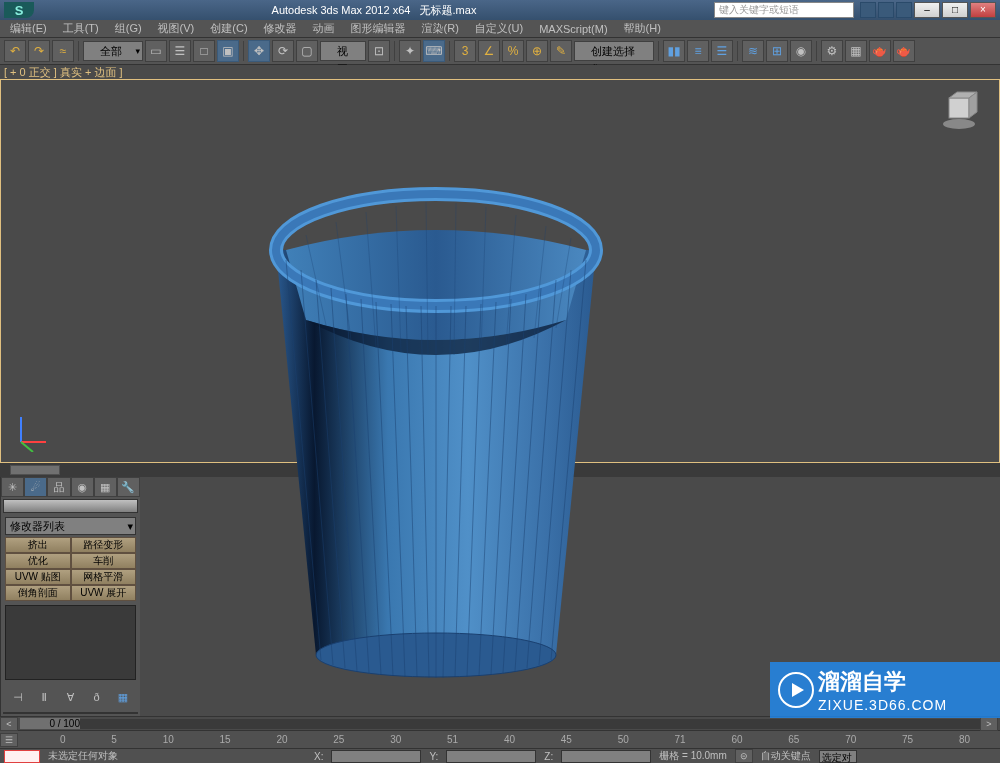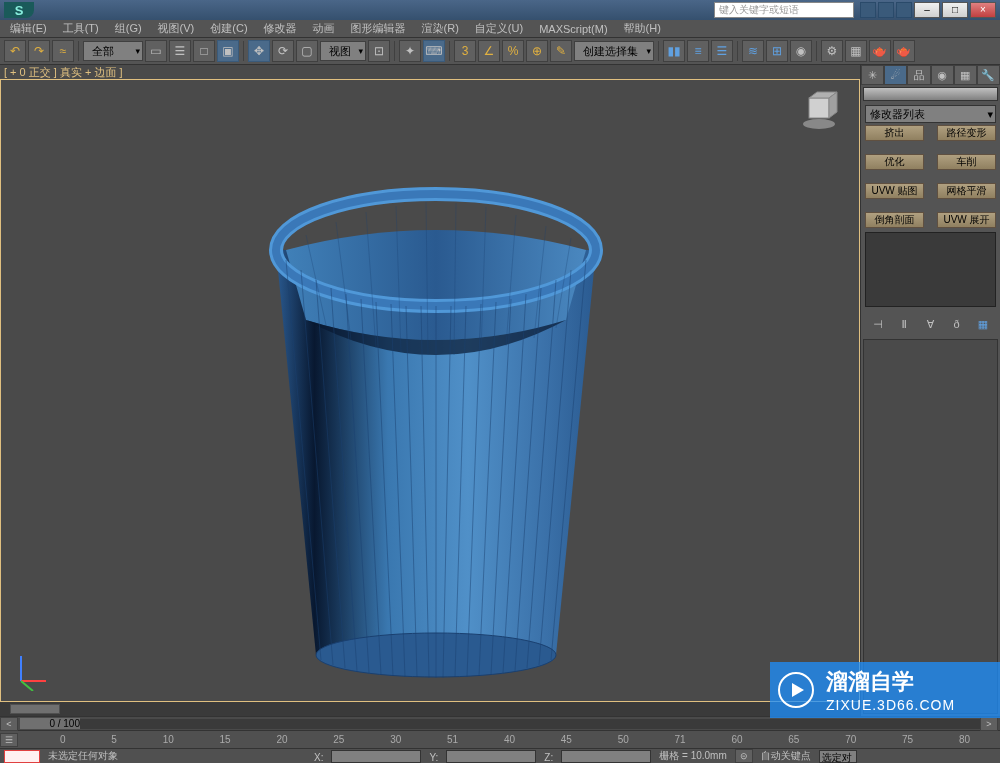--- a/index.html
+++ b/index.html
@@ -85,6 +85,9 @@
 <div class="titlebar">
   <div class="titlebar-left">
     <div class="app-logo">S</div>
+  </div>
+  <div class="titlebar-center">
+    <span>Autodesk 3ds Max 2012 x64</span>&nbsp;&nbsp;&nbsp;<span>无标题.max</span>
   </div>
   <div class="titlebar-right">
     <div class="search-box">键入关键字或短语</div>

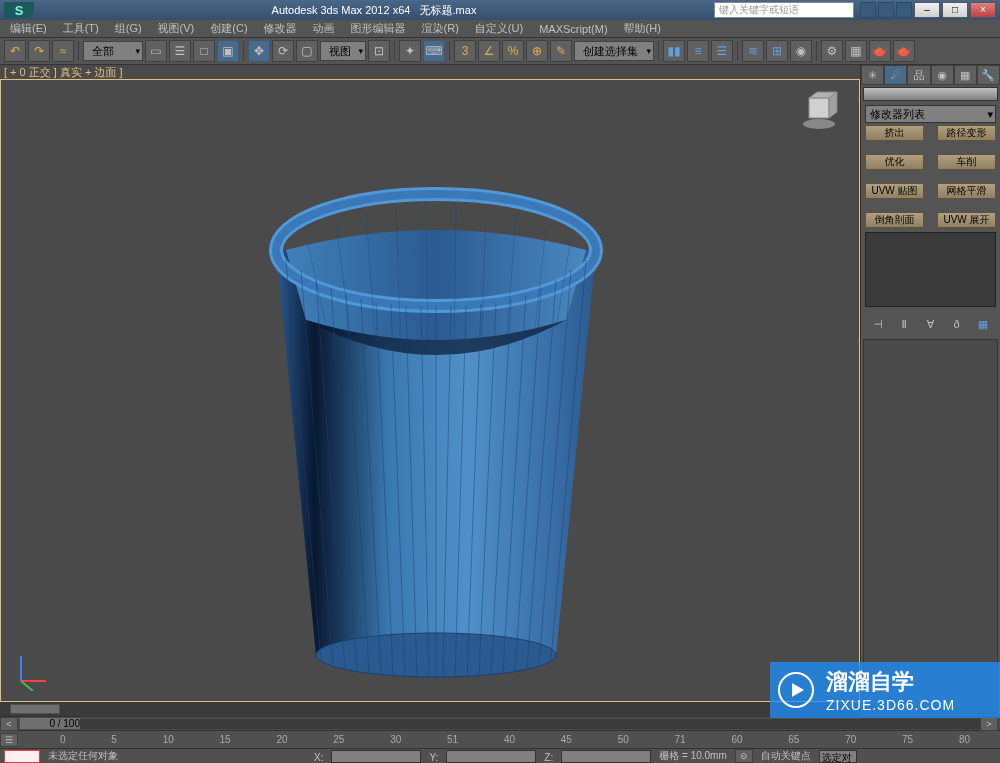--- a/index.html
+++ b/index.html
@@ -26,7 +26,7 @@
     .tbtn.active { background: #4a6a8a; border-color: #3a5a7a; }
     .tbtn.gold { color: #e0b040; }
     .tbtn.blue { color: #60a0e0; }
-    .dropdown { height: 20px; background: #808080; border: 1px solid #404040; font-size: 11px; padding: 0 14px 0 8px; cursor: pointer; position: relative; color: #000; line-height: 18px; }
+    .dropdown { height: 20px; background: #808080; border: 1px solid #404040; font-size: 11px; padding: 0 14px 0 16px; cursor: pointer; position: relative; color: #000; line-height: 18px; }
     .dropdown::after { content: "▾"; position: absolute; right: 2px; font-size: 9px; }
     .sep { width: 1px; height: 20px; background: #404040; margin: 0 2px; }
     

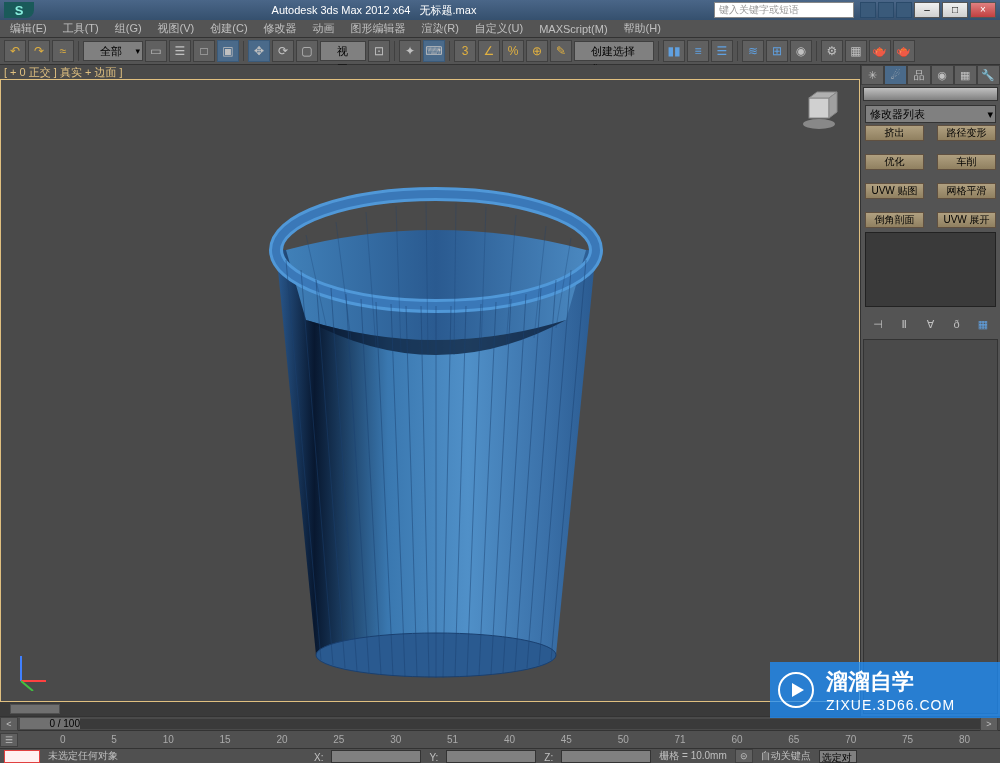--- a/index.html
+++ b/index.html
@@ -31,7 +31,7 @@
     .sep { width: 1px; height: 20px; background: #404040; margin: 0 2px; }
     
     
-    .main { display: flex; height: 651px; }
+    .main { display: flex; height: 651px; flex-direction: column; }
     .viewport-area { flex: 1; background: #4a4a4a; position: relative; display: flex; flex-direction: column; }
     .viewport-label { height: 14px; color: #e0c080; font-size: 11px; padding: 0 4px; background: #4a4a4a; }
     .viewport { flex: 1; background: #4a4a4a; position: relative; border: 1px solid #e0c080; }

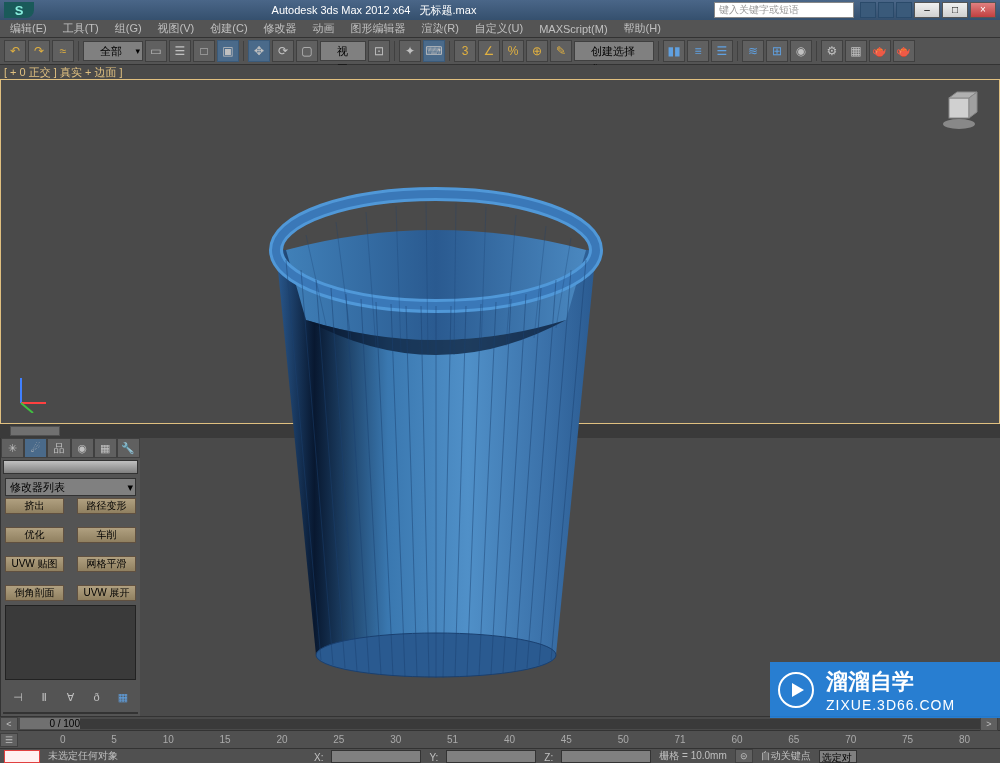--- a/index.html
+++ b/index.html
@@ -50,7 +50,7 @@
     .rp-colorbar { height: 14px; background: linear-gradient(#c0c0c0,#808080); border: 1px solid #333; margin: 2px; }
     .rp-dropdown { height: 18px; background: #808080; margin: 2px 4px; border: 1px solid #333; font-size: 11px; padding: 0 4px; position: relative; color: #000; line-height: 16px; }
     .rp-dropdown::after { content: "▾"; position: absolute; right: 2px; }
-    .rp-grid { display: grid; grid-template-columns: 1fr 1fr; gap: 13px; margin: 0 4px; }
+    .rp-grid { display: grid; grid-template-columns: 1fr 1fr; gap: 0; margin: 0 4px; }
     .rp-btn { height: 16px; background: linear-gradient(#b0a080,#908060); border: 1px solid #605040; font-size: 10px; text-align: center; line-height: 14px; color: #000; cursor: pointer; }
     .rp-preview { flex: 0 0 75px; background: #3a3a3a; margin: 4px; border: 1px solid #222; }
     .rp-tools { display: flex; justify-content: space-around; margin: 4px; }

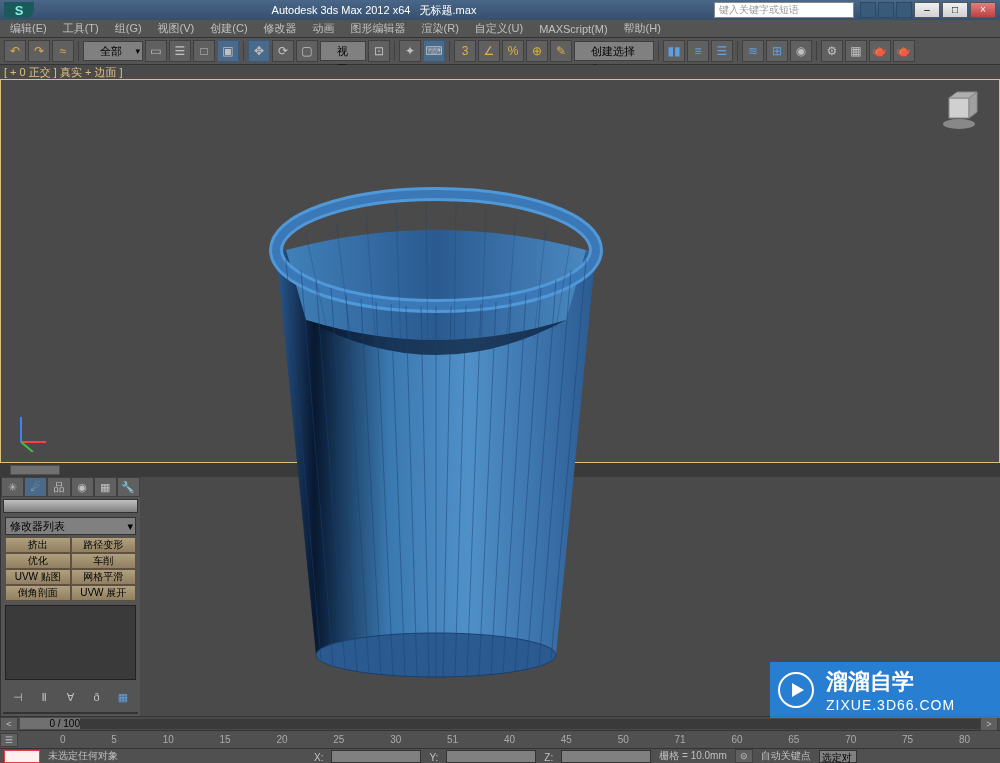--- a/index.html
+++ b/index.html
@@ -69,7 +69,7 @@
     .sbtn { width: 18px; height: 14px; background: #606060; border: 1px solid #404040; cursor: pointer; font-size: 9px; display:flex; align-items:center; justify-content:center; }
     
     
-    .watermark { position: absolute; right: 0; bottom: 45px; width: 230px; height: 56px; background: rgba(30,144,255,0.75); color: #fff; display: flex; align-items: center; padding: 4px 8px; gap: 12px; }
+    .watermark { position: absolute; right: 0; bottom: 45px; width: 230px; height: 56px; background: rgba(30,144,255,0.75); color: #fff; display: flex; align-items: center; padding: 4px 8px; gap: 4px; }
     .watermark-text { display: flex; flex-direction: column; }
     .watermark-big { font-size: 22px; font-weight: bold; }
     .watermark-small { font-size: 14px; letter-spacing: 1px; }

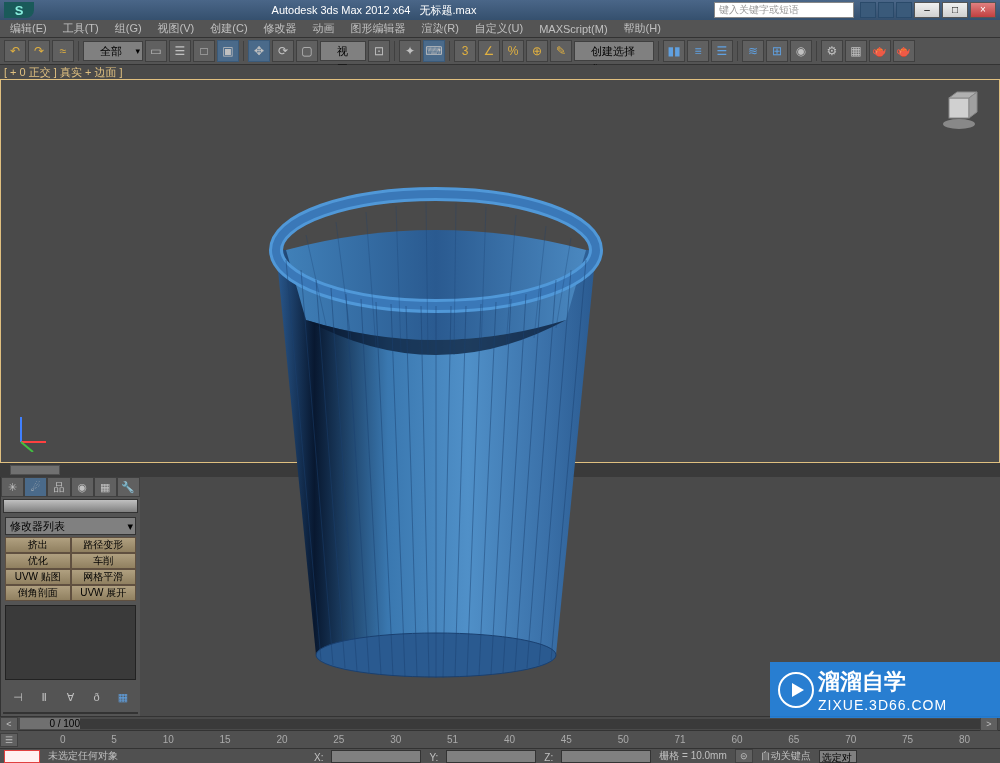--- a/index.html
+++ b/index.html
@@ -62,7 +62,7 @@
     .slider-row { height: 14px; background: #4a4a4a; display: flex; align-items: center; border-top: 1px solid #333; }
     .slider-label { width: 60px; background: #707070; font-size: 10px; text-align: right; color: #000; }
     .slider-track { flex: 1; height: 10px; background: #3a3a3a; }
-    .status { height: 15px; background: #505050; display: flex; align-items: flex-end; font-size: 10px; padding: 0 4px; gap: 8px; border-top: 1px solid #333; }
+    .status { height: 15px; background: #505050; display: flex; align-items: center; font-size: 10px; padding: 0 4px; gap: 8px; border-top: 1px solid #333; }
     .status-input { width: 90px; height: 13px; background: #808080; border: 1px solid #333; font-size: 10px; padding: 0 2px; color: #000; }
     .red-box { width: 36px; height: 13px; background: #fff0f0; border: 1px solid #e04040; }
     .status-text { color: #c0c0c0; }

